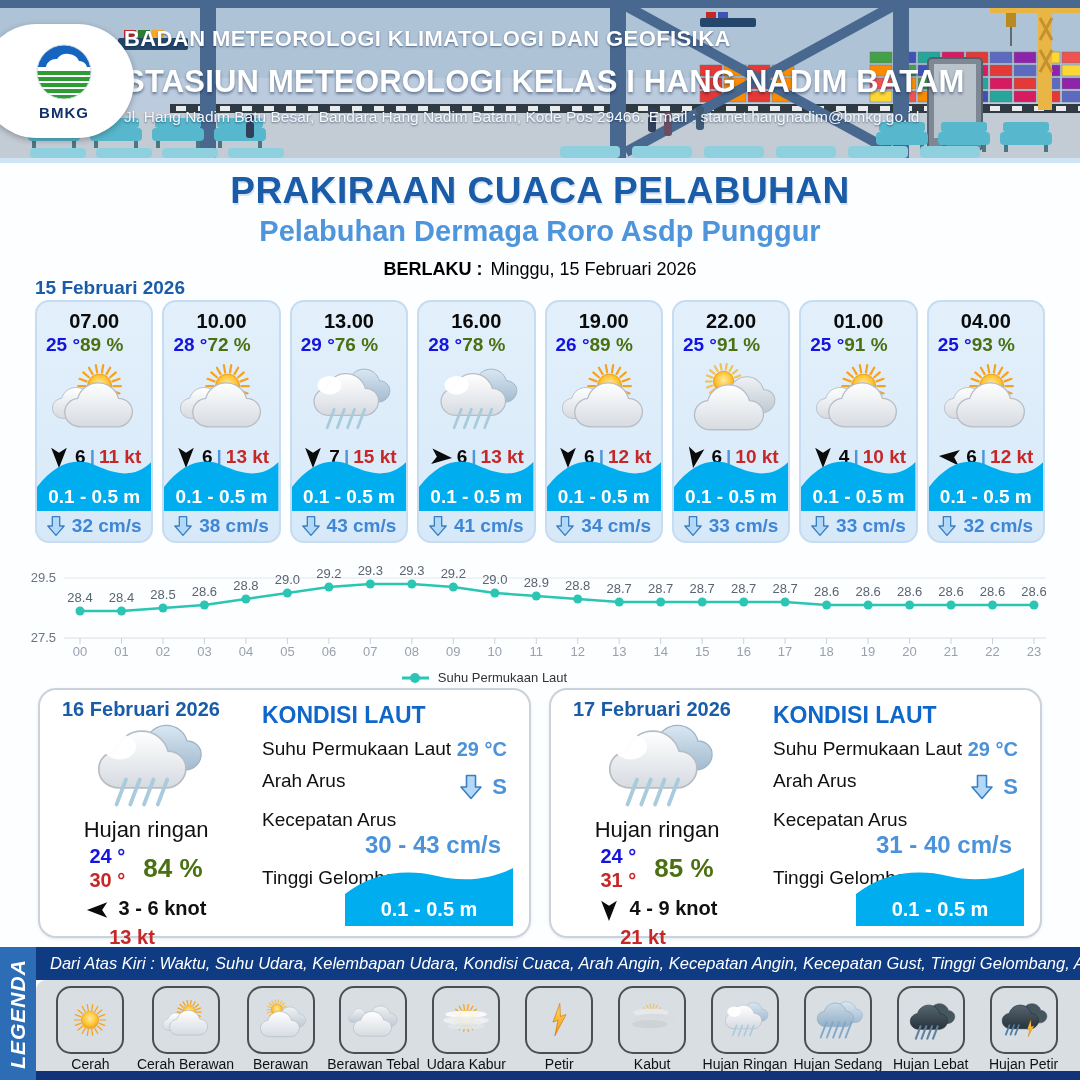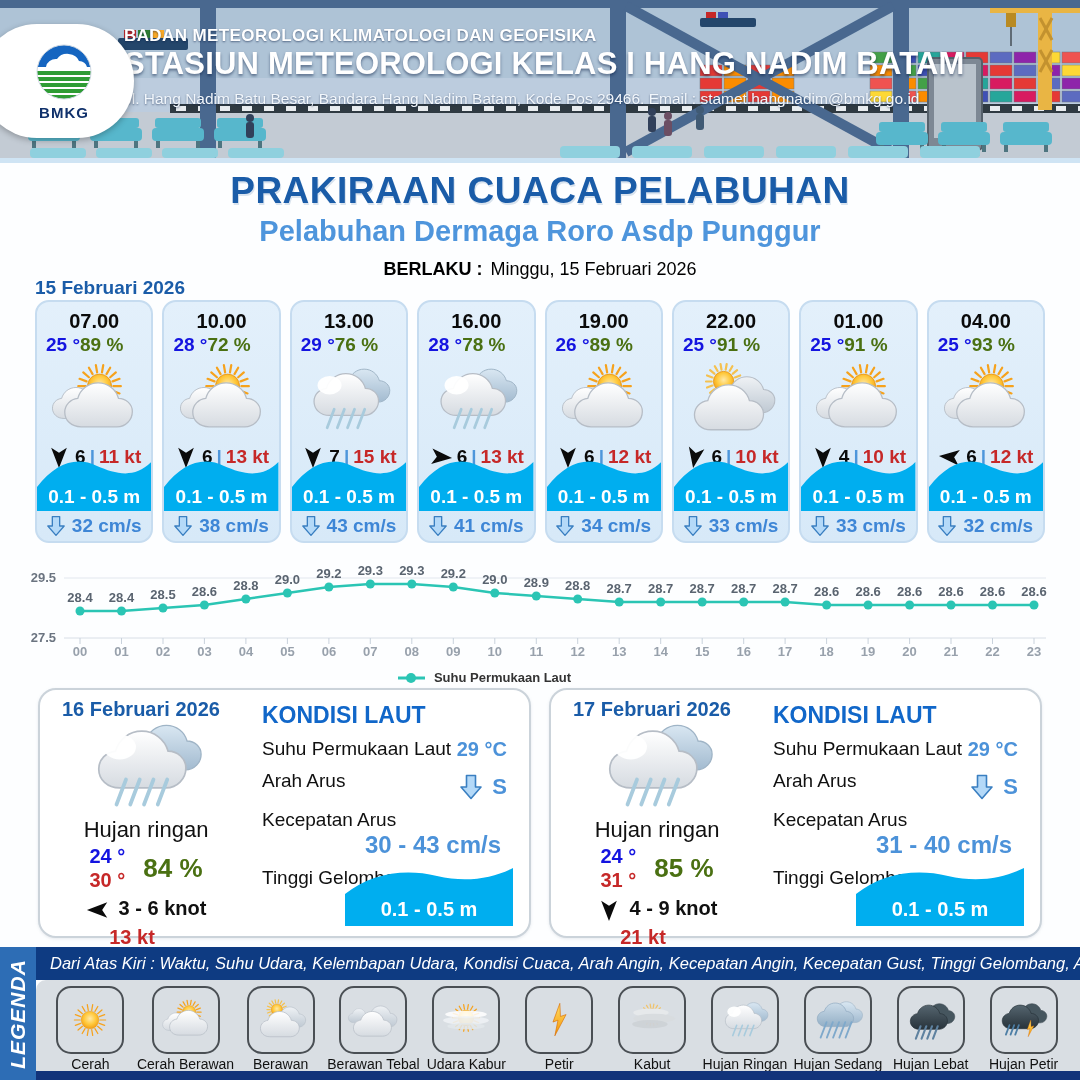--- a/index.html
+++ b/index.html
@@ -11,7 +11,7 @@
   .hero svg.scene{position:absolute;inset:0;}
   .hero-strip{position:absolute;top:158px;left:0;width:1080px;height:5px;background:#CFE4F4;}
   .hero-text{position:absolute;left:124px;top:26px;z-index:3;}
-  .hero-t1{font-size:17px;font-weight:bold;color:#fff;letter-spacing:.4px;text-shadow:0 1px 2px rgba(8,28,66,.55);}
+  .hero-t1{font-size:22px;font-weight:bold;color:#fff;letter-spacing:.4px;text-shadow:0 1px 2px rgba(8,28,66,.55);}
   .hero-t2{font-size:31px;font-weight:bold;color:#fff;margin-top:0;letter-spacing:.2px;text-shadow:0 2px 3px rgba(8,28,66,.5);}
   .hero-t3{font-size:15.5px;color:#F2F7FC;margin-top:8px;text-shadow:0 1px 2px rgba(8,28,66,.55);}
   .logo-capsule{position:absolute;left:-20px;top:24px;width:140px;height:114px;background:#fff;border-radius:70px;z-index:4;display:flex;flex-direction:column;align-items:center;justify-content:center;padding-left:14px;box-shadow:0 2px 6px rgba(0,0,0,.28);}

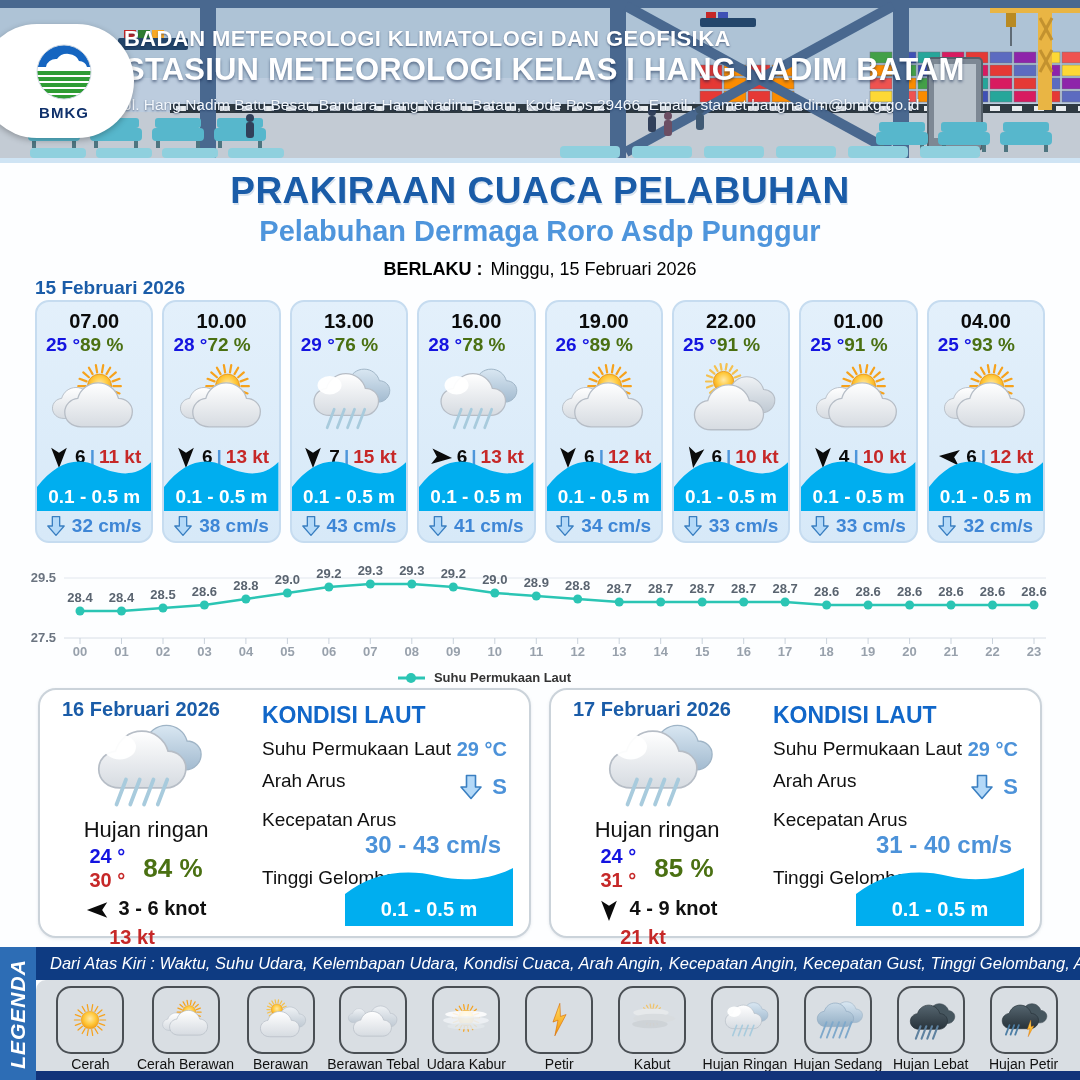--- a/index.html
+++ b/index.html
@@ -12,7 +12,7 @@
   .hero-strip{position:absolute;top:158px;left:0;width:1080px;height:5px;background:#CFE4F4;}
   .hero-text{position:absolute;left:124px;top:26px;z-index:3;}
   .hero-t1{font-size:22px;font-weight:bold;color:#fff;letter-spacing:.4px;text-shadow:0 1px 2px rgba(8,28,66,.55);}
-  .hero-t2{font-size:31px;font-weight:bold;color:#fff;margin-top:0;letter-spacing:.2px;text-shadow:0 2px 3px rgba(8,28,66,.5);}
+  .hero-t2{font-size:31px;font-weight:bold;color:#fff;margin-top:12px;letter-spacing:.2px;text-shadow:0 2px 3px rgba(8,28,66,.5);}
   .hero-t3{font-size:15.5px;color:#F2F7FC;margin-top:8px;text-shadow:0 1px 2px rgba(8,28,66,.55);}
   .logo-capsule{position:absolute;left:-20px;top:24px;width:140px;height:114px;background:#fff;border-radius:70px;z-index:4;display:flex;flex-direction:column;align-items:center;justify-content:center;padding-left:14px;box-shadow:0 2px 6px rgba(0,0,0,.28);}
   .logo-text{font-weight:bold;color:#10316B;font-size:15px;letter-spacing:1px;margin-top:1px;}

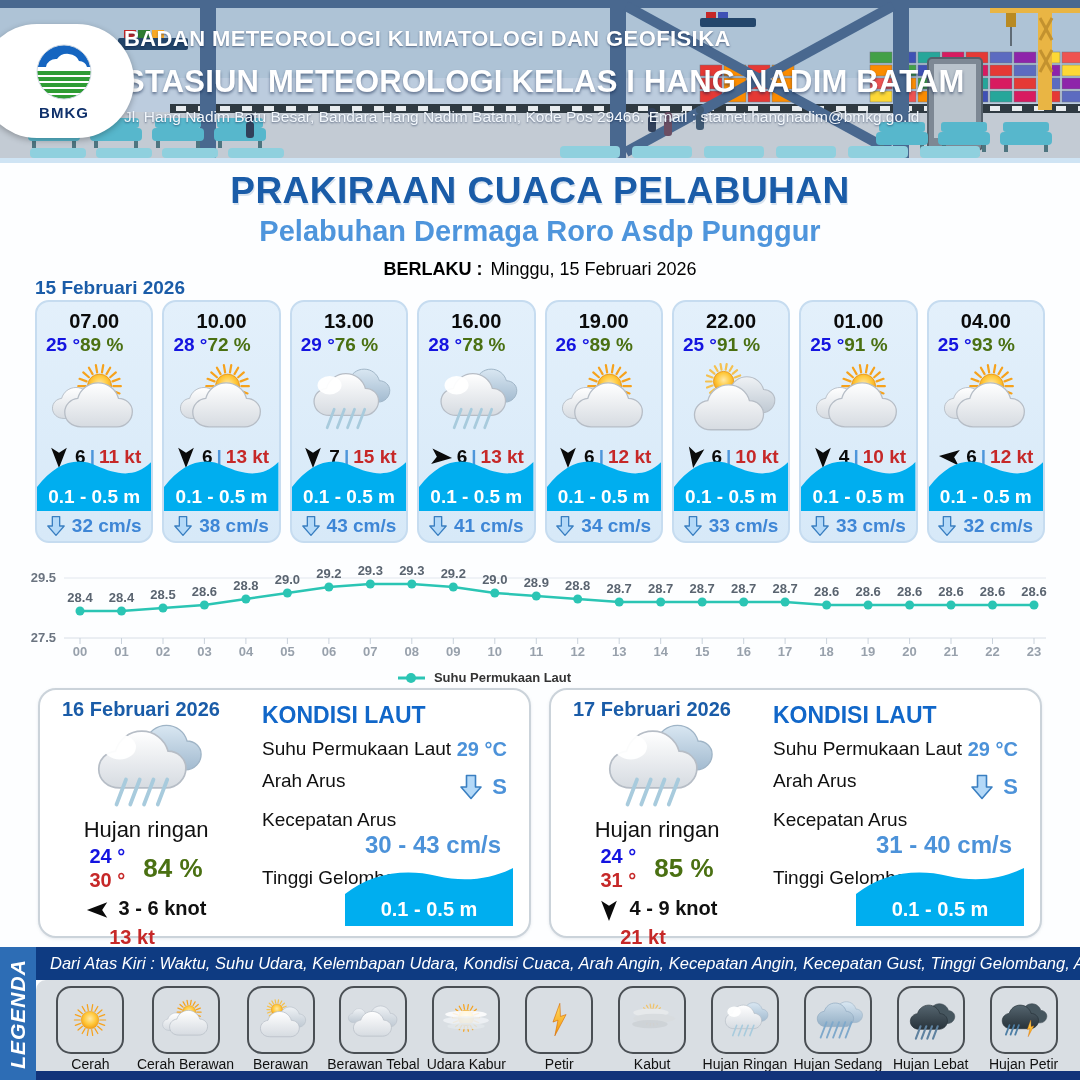--- a/index.html
+++ b/index.html
@@ -44,7 +44,7 @@
   .c-cur{color:#3E86D6;font-weight:bold;font-size:19px;}
 
   
-  .chartwrap{position:absolute;top:552px;left:0;width:968px;font-weight:bold;}
+  .chartwrap{position:absolute;top:552px;left:0;width:968px;}
   .chart-legend{display:flex;justify-content:center;align-items:center;gap:7px;margin-top:2px;font-size:13px;color:#333;}
 
   

